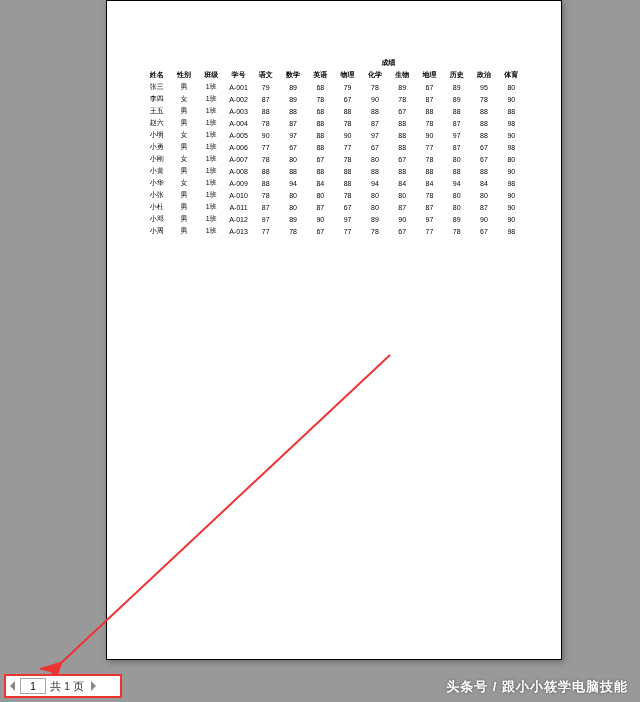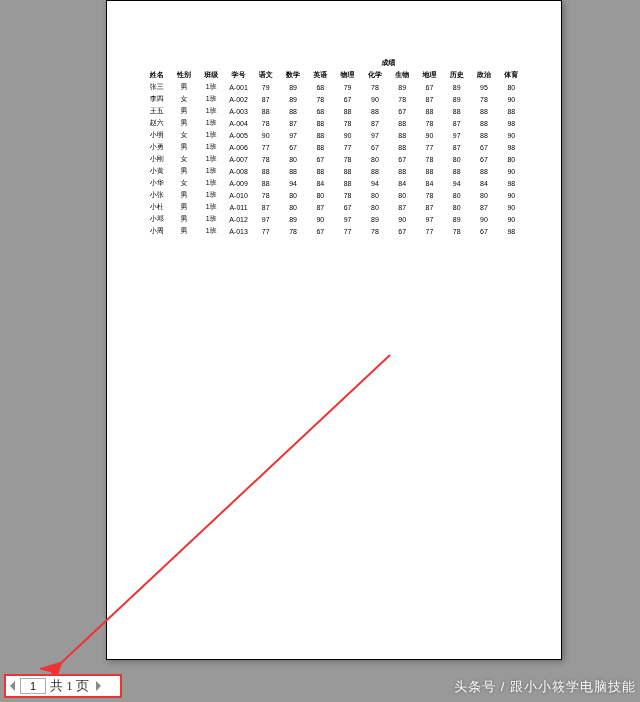--- a/index.html
+++ b/index.html
@@ -83,10 +83,9 @@
     text-align: center;
   }
   .pager-text {
-    font-size: 13px;
+    font-size: 11px;
     color: #333;
     padding: 0 2px;
-    font-family: Liberation Serif, serif;
   }
   .arrow-svg {
     position: absolute;

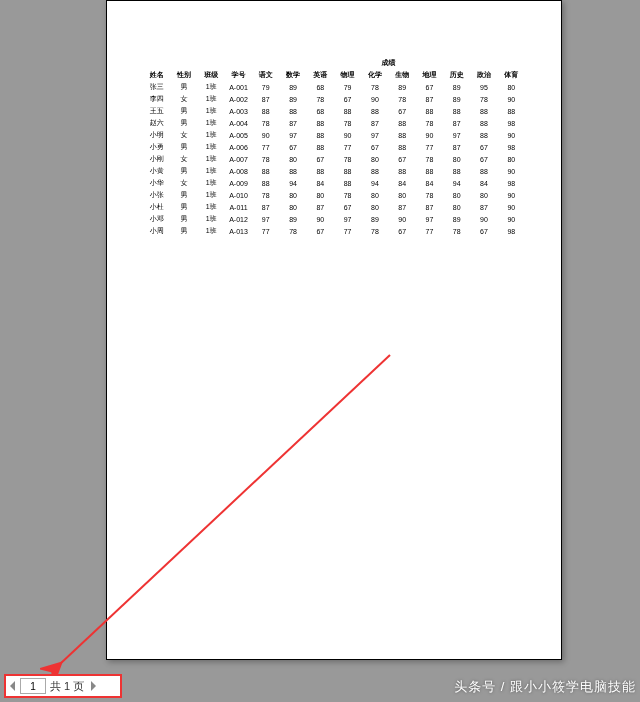--- a/index.html
+++ b/index.html
@@ -95,12 +95,13 @@
   }
   .watermark {
     position: absolute;
-    right: 4px;
+    right: 12px;
     bottom: 6px;
     font-size: 13px;
     color: #fff;
     text-shadow: 0 0 3px rgba(0,0,0,.5);
     letter-spacing: 1px;
+    font-weight: bold;
   }
 </style>
 </head>

